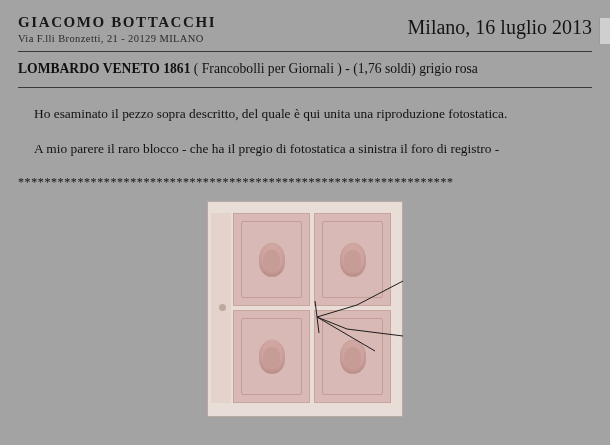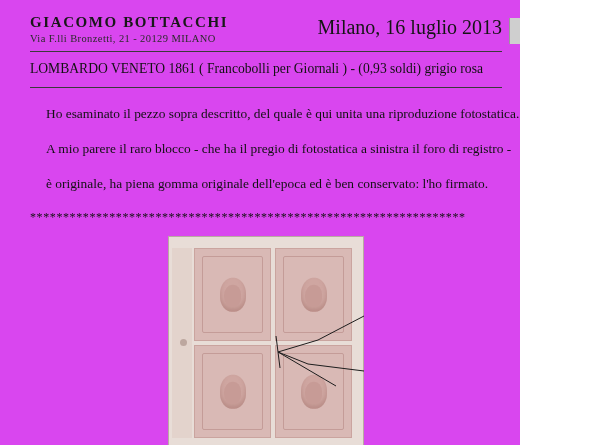--- a/index.html
+++ b/index.html
@@ -16,11 +16,11 @@
   }
   .page {
     position: relative;
-    width: 520px;
+    width: 610px;
     height: 445px;
     box-sizing: border-box;
-    padding: 14px 18px 0 30px;
-    background: #d946ef;
+    padding: 14px 18px 0 18px;
+    background: #a3a3a3;
   }
   
   .header {

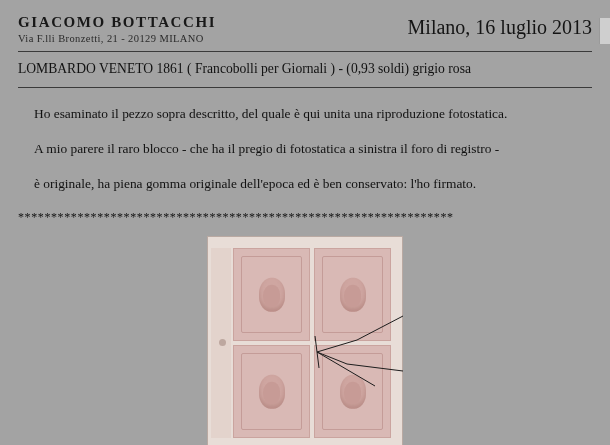--- a/index.html
+++ b/index.html
@@ -64,7 +64,7 @@
     color: #111;
   }
   .desc .strong {
-    font-weight: normal;
+    font-weight: bold;
   }
   .desc-line {
     white-space: nowrap;

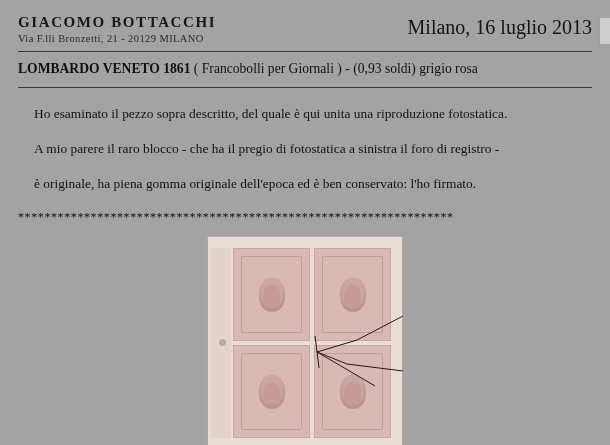--- a/index.html
+++ b/index.html
@@ -206,7 +206,7 @@
 
   <div class="desc">
     <div class="desc-line">
-      <span class="strong">LOMBARDO  VENETO 1861</span><span> ( Francobolli per Giornali ) - (0,93 soldi) grigio rosa</span>
+      <span class="strong">LOMBARDO  VENETO 1861</span><span> ( Francobolli per Giornali ) - (1,76 soldi) grigio rosa</span>
     </div>
   </div>
 

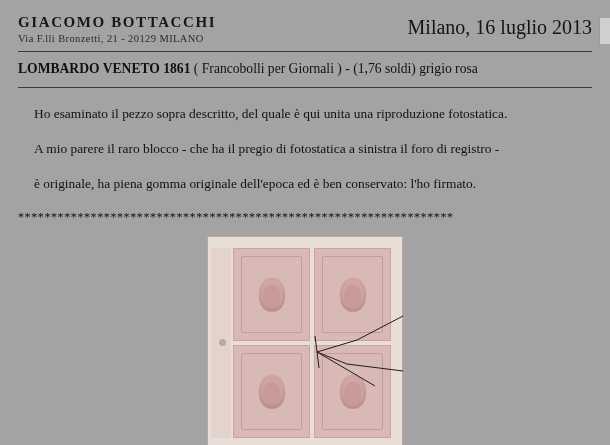--- a/index.html
+++ b/index.html
@@ -215,7 +215,6 @@
   <div class="body-text">
     <p>Ho esaminato il pezzo sopra descritto, del quale è qui unita una riproduzione fotostatica.</p>
     <p>A mio parere il raro blocco - che ha il pregio di fotostatica  a sinistra il foro di registro -</p>
-    <p>è originale, ha piena gomma originale dell'epoca ed è ben conservato: l'ho firmato.</p>
     <div class="stars">******************************************************************</div>
   </div>
 

